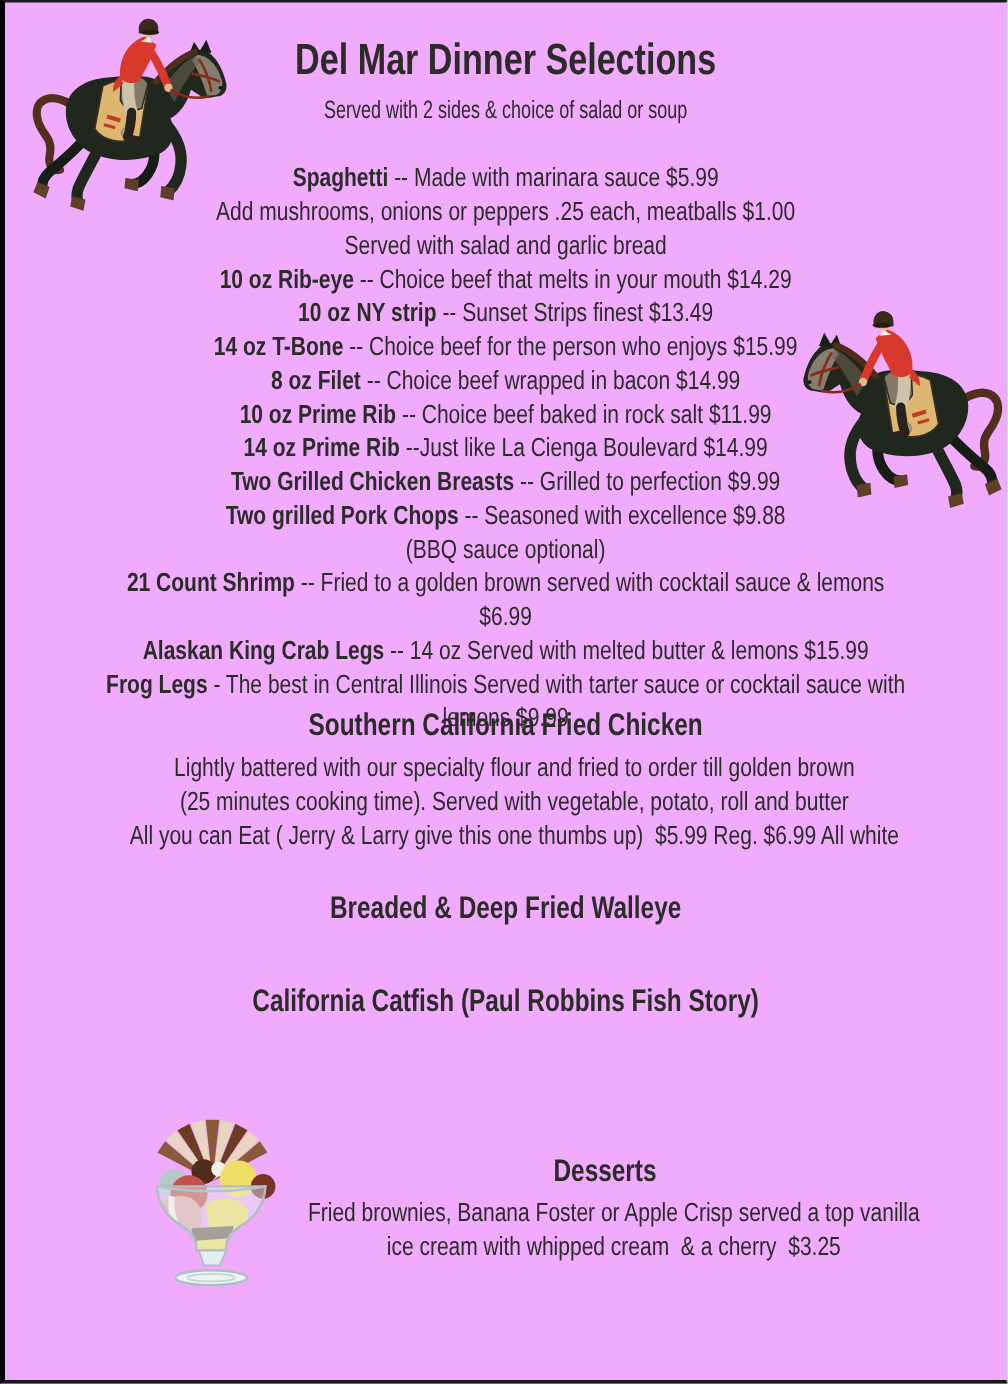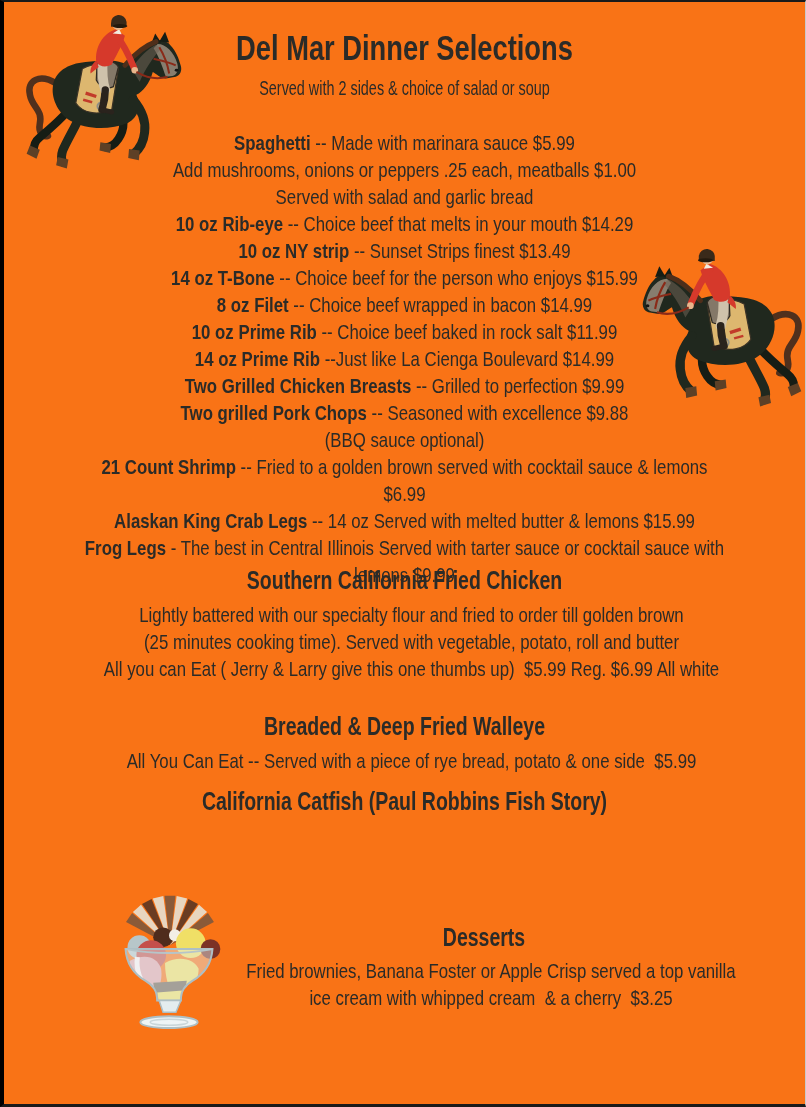--- a/index.html
+++ b/index.html
@@ -7,7 +7,7 @@
     position:relative;
     width:806px;height:1107px;
     box-sizing:border-box;
-    background:#f97316;
+    background:#f0abfc;
     border-top:2px solid #1a1a1a;
     border-right:1px solid #c9c9c9;
     border-bottom:3px solid #1a1a1a;

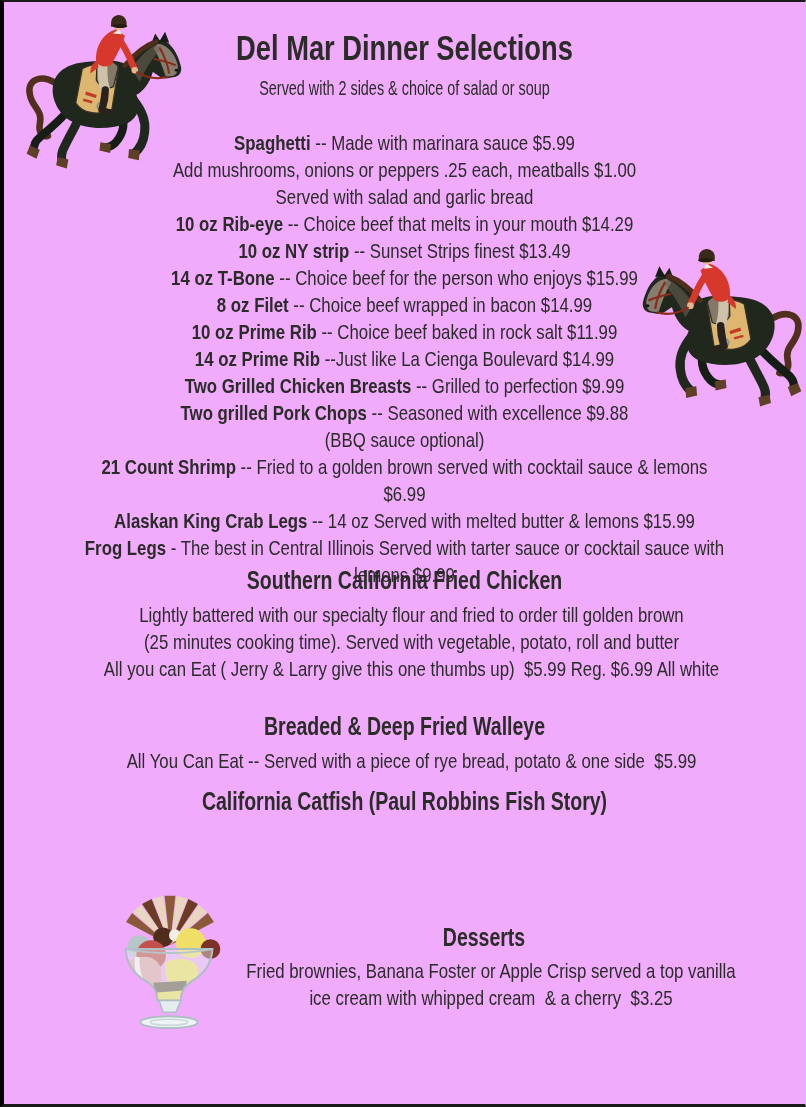--- a/index.html
+++ b/index.html
@@ -152,9 +152,6 @@
 
   <div class="abs ctr" style="top:709px;">
     <div class="sec-heading">Breaded &amp; Deep Fried Walleye</div>
-    <div class="sec-lines">
-      <div class="sec-line">All You Can Eat -- Served with a piece of rye bread, potato &amp; one side  $5.99</div>
-    </div>
   </div>
 
   <div class="abs ctr" style="top:784px;">

